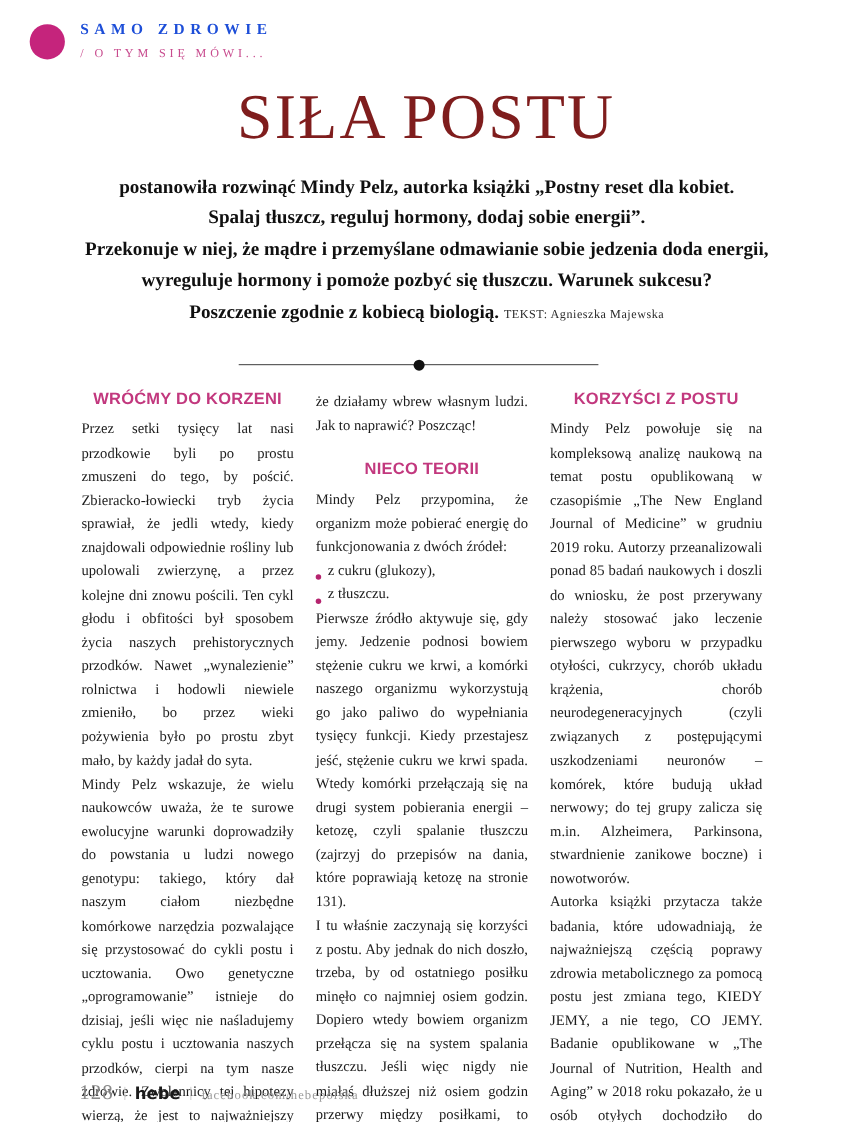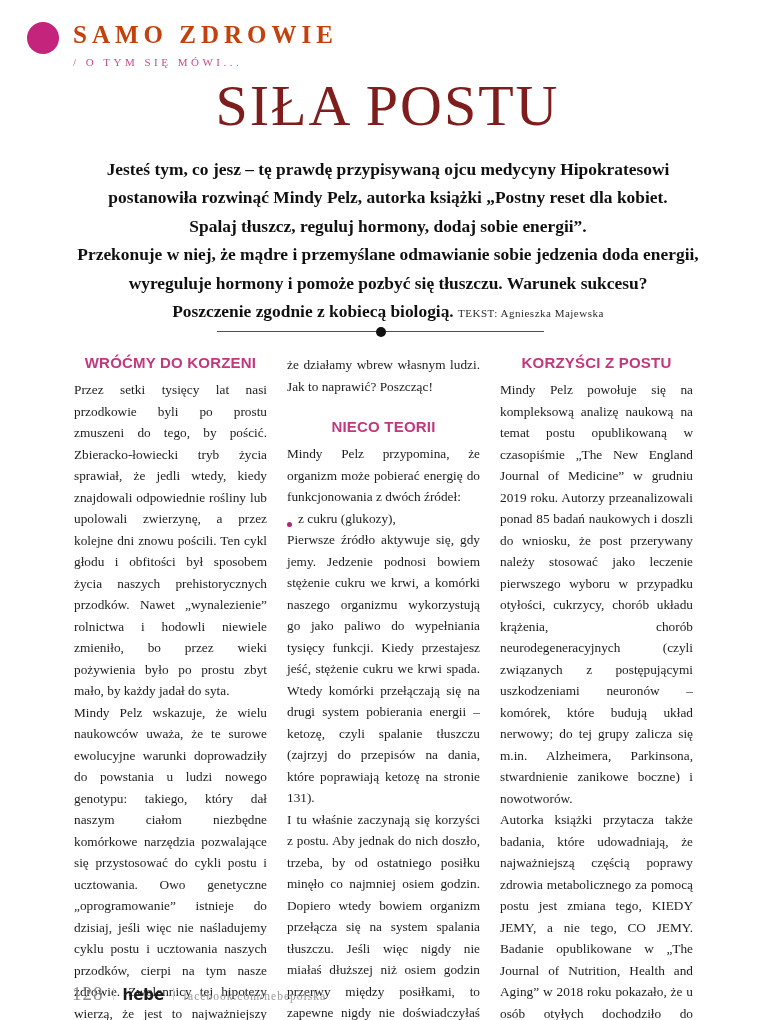--- a/index.html
+++ b/index.html
@@ -18,7 +18,7 @@
   .masthead-text { margin-left:14px; }
   .section-title {
     font-family:"Liberation Serif", serif; font-weight:700;
-    font-size:25px; letter-spacing:5px; color:#c2410c; line-height:1.2;
+    font-size:14px; letter-spacing:5px; color:#1d4ed8; line-height:1.2;
   }
   .kicker {
     margin-top:6px; font-family:"Liberation Serif", serif;

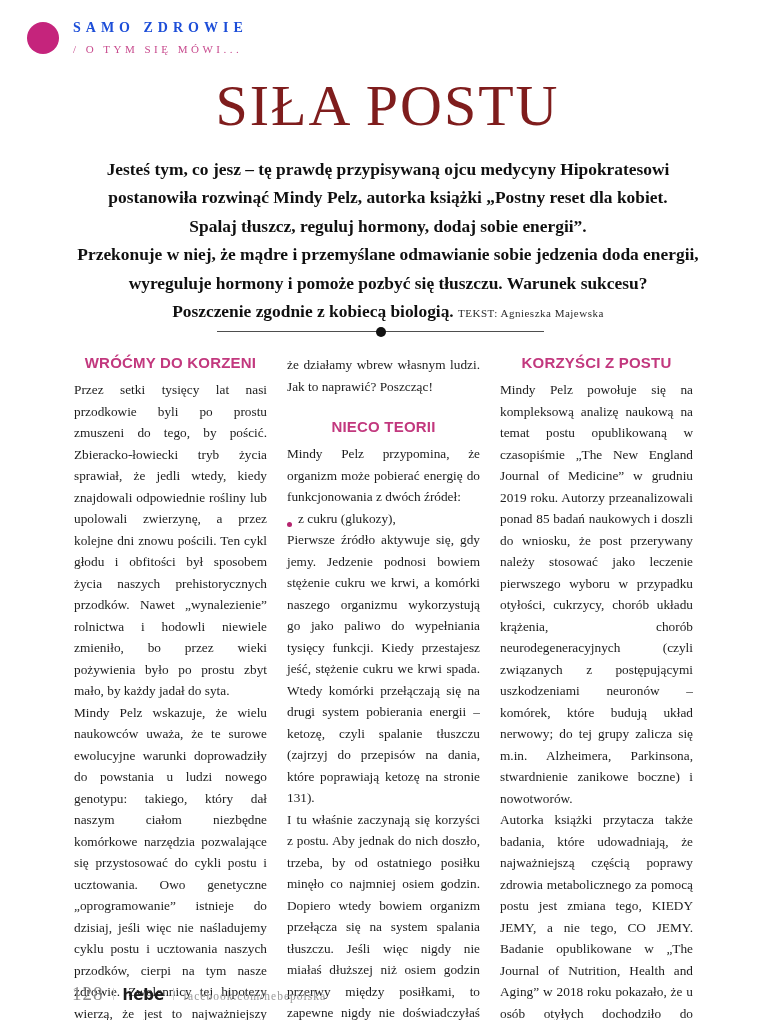--- a/index.html
+++ b/index.html
@@ -96,7 +96,6 @@
 <h1 class="article-title">SIŁA POSTU</h1>
 
 <div class="intro">
-  <div class="intro-line">Jesteś tym, co jesz – tę prawdę przypisywaną ojcu medycyny Hipokratesowi</div>
   <div class="intro-line">postanowiła rozwinąć Mindy Pelz, autorka książki „Postny reset dla kobiet.</div>
   <div class="intro-line">Spalaj tłuszcz, reguluj hormony, dodaj sobie energii”.</div>
   <div class="intro-line">Przekonuje w niej, że mądre i przemyślane odmawianie sobie jedzenia doda energii,</div>

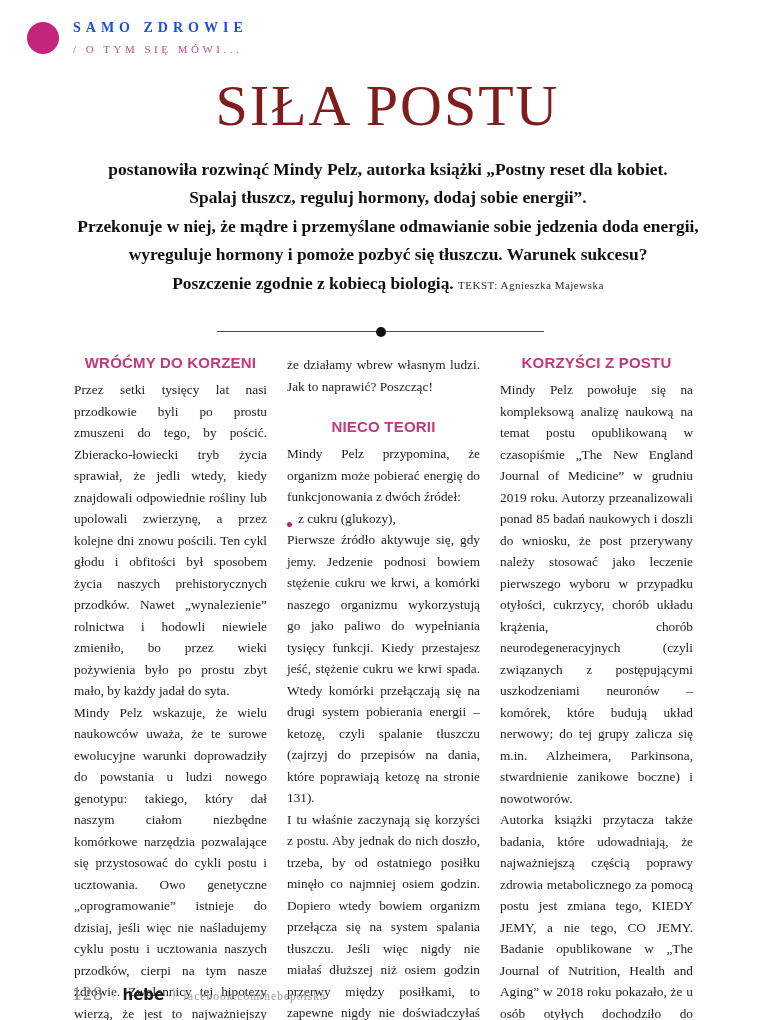--- a/index.html
+++ b/index.html
@@ -126,6 +126,10 @@
       <span class="bullet-dot"></span>
       <span class="bullet-text">z cukru (glukozy),</span>
     </div>
+    <div class="bullet-row">
+      <span class="bullet-dot"></span>
+      <span class="bullet-text">z tłuszczu.</span>
+    </div>
     <p class="body-text">Pierwsze źródło aktywuje się, gdy jemy. Jedzenie podnosi bowiem stężenie cukru we krwi, a komórki naszego organizmu wykorzystują go jako paliwo do wypełniania tysięcy funkcji. Kiedy przestajesz jeść, stężenie cukru we krwi spada. Wtedy komórki przełączają się na drugi system pobierania energii – ketozę, czyli spalanie tłuszczu (zajrzyj do przepisów na dania, które poprawiają ketozę na stronie 131).</p>
     <p class="body-text">I tu właśnie zaczynają się korzyści z postu. Aby jednak do nich doszło, trzeba, by od ostatniego posiłku minęło co najmniej osiem godzin. Dopiero wtedy bowiem organizm przełącza się na system spalania tłuszczu. Jeśli więc nigdy nie miałaś dłuższej niż osiem godzin przerwy między posiłkami, to zapewne nigdy nie doświadczyłaś leczniczych korzyści działania systemu spalania tłuszczu.</p>
   </section>

